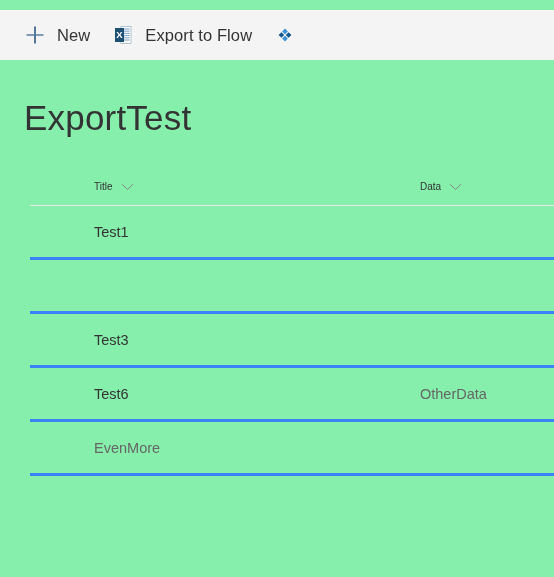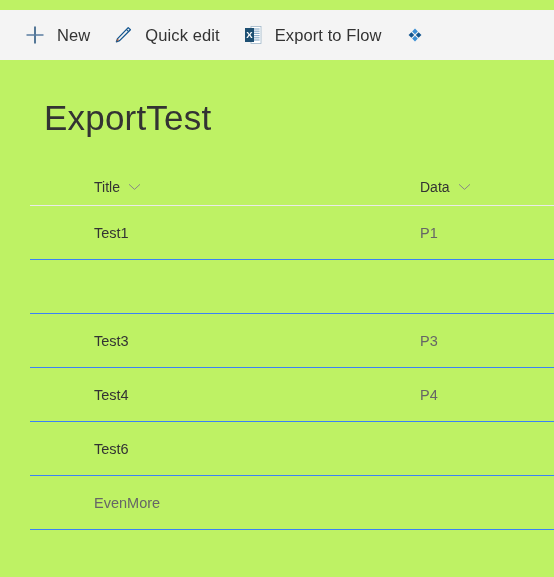--- a/index.html
+++ b/index.html
@@ -16,7 +16,7 @@
     position: relative;
     width: 554px;
     height: 577px;
-    background: #bef264;
+    background: #86efac;
   }
 
   

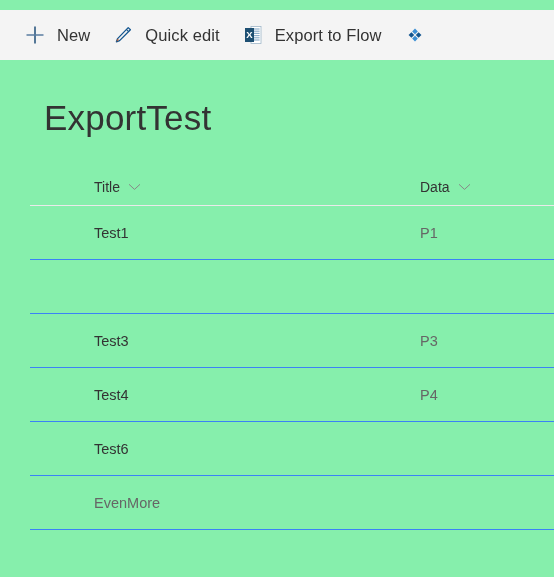--- a/index.html
+++ b/index.html
@@ -153,16 +153,6 @@
       <span class="cmd-label">New</span>
     </div>
 
-    <div class="cmd-item">
-      <span class="cmd-icon">
-        <svg width="20" height="20" viewBox="0 0 20 20">
-          <path d="M15.2 2.6 L17.4 4.8 L6.6 15.6 L3.4 16.8 L4.6 13.6 Z" fill="none" stroke="#12558f" stroke-width="1.3" stroke-linejoin="round"></path>
-          <line x1="13.4" y1="4.4" x2="15.6" y2="6.6" stroke="#12558f" stroke-width="1.1"></line>
-          <path d="M3.4 16.8 L4.6 13.6 L5.9 14.9 Z" fill="#c05a2a"></path>
-        </svg>
-      </span>
-      <span class="cmd-label">Quick edit</span>
-    </div>
 
     <div class="cmd-item">
       <span class="cmd-icon">

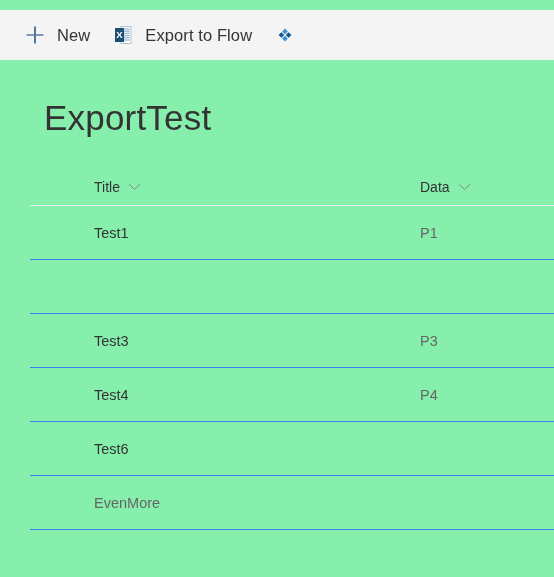--- a/index.html
+++ b/index.html
@@ -70,7 +70,7 @@
   .page-title {
     position: absolute;
     top: 96px;
-    left: 44px;
+    left: 24px;
     font-size: 35px;
     font-weight: 300;
     color: #333333;

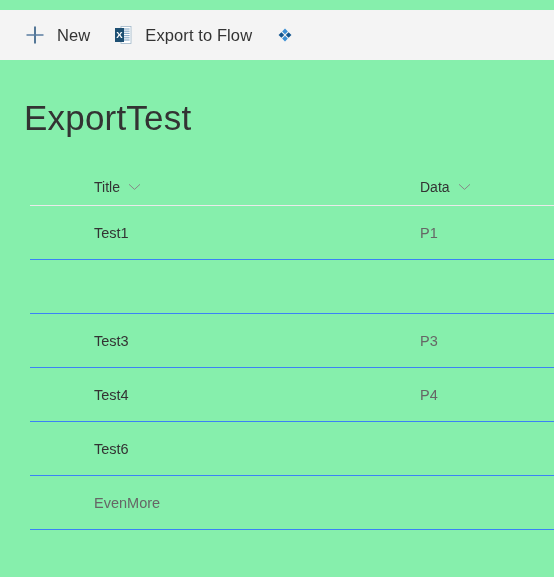--- a/index.html
+++ b/index.html
@@ -116,7 +116,7 @@
     display: flex;
     align-items: center;
     color: #333333;
-    font-size: 14px;
+    font-size: 10px;
     cursor: pointer;
   }
 

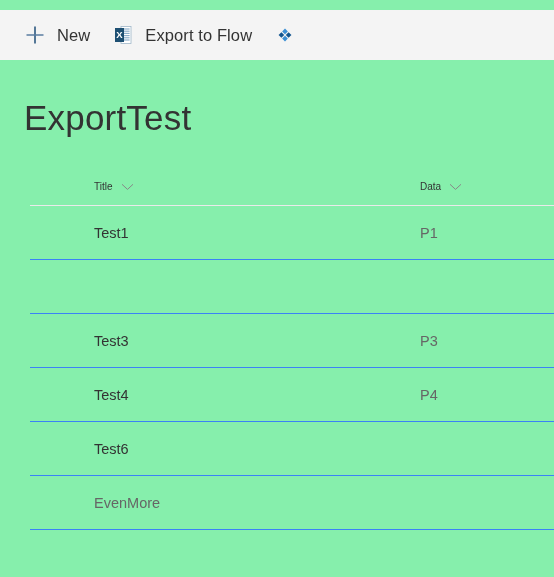--- a/index.html
+++ b/index.html
@@ -93,7 +93,7 @@
     align-items: center;
     height: 54px;
     padding-left: 64px;
-    border-bottom: 1px solid #3b82f6;
+    border-bottom: 3px solid #3b82f6;
   }
 
   .list-header {

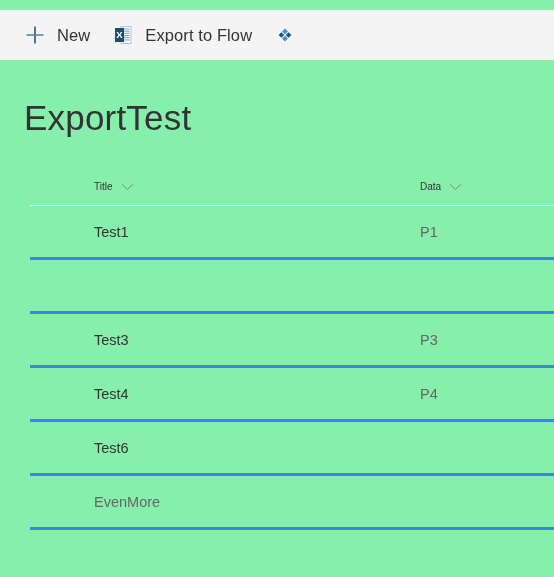--- a/index.html
+++ b/index.html
@@ -221,7 +221,6 @@
 
     <div class="list-row">
       <div class="col-title cell-title">Test1</div>
-      <div class="col-data cell-data">P1</div>
     </div>
     <div class="list-row">
     </div>

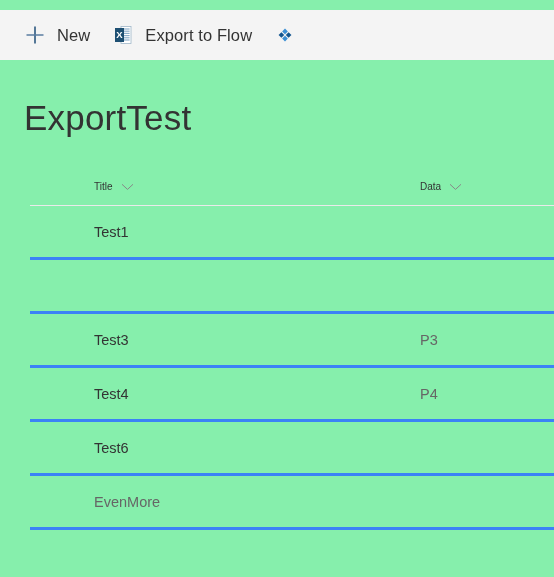--- a/index.html
+++ b/index.html
@@ -226,7 +226,6 @@
     </div>
     <div class="list-row">
       <div class="col-title cell-title">Test3</div>
-      <div class="col-data cell-data">P3</div>
     </div>
     <div class="list-row">
       <div class="col-title cell-title">Test4</div>

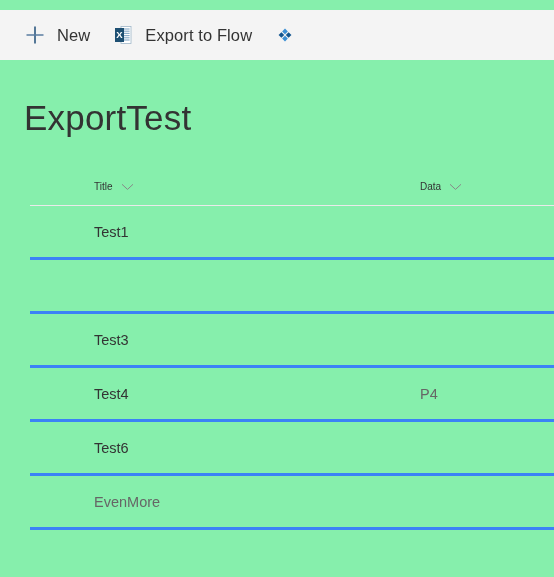--- a/index.html
+++ b/index.html
@@ -228,10 +228,6 @@
       <div class="col-title cell-title">Test3</div>
     </div>
     <div class="list-row">
-      <div class="col-title cell-title">Test4</div>
-      <div class="col-data cell-data">P4</div>
-    </div>
-    <div class="list-row">
       <div class="col-title cell-title">Test6</div>
     </div>
     <div class="list-row">

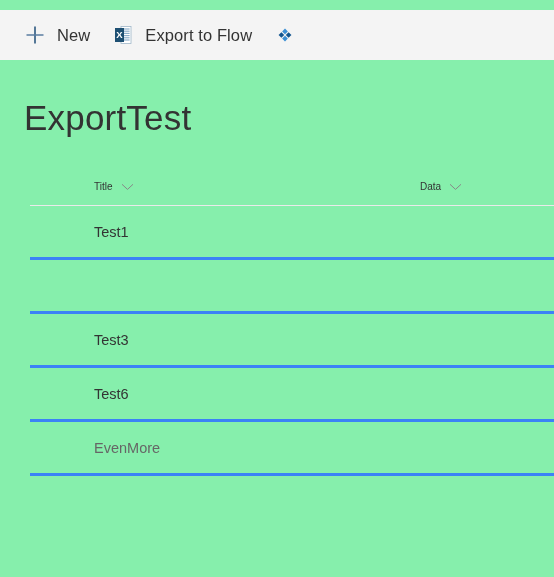--- a/index.html
+++ b/index.html
@@ -229,6 +229,7 @@
     </div>
     <div class="list-row">
       <div class="col-title cell-title">Test6</div>
+      <div class="col-data cell-data">OtherData</div>
     </div>
     <div class="list-row">
       <div class="col-data cell-data">EvenMore</div>

